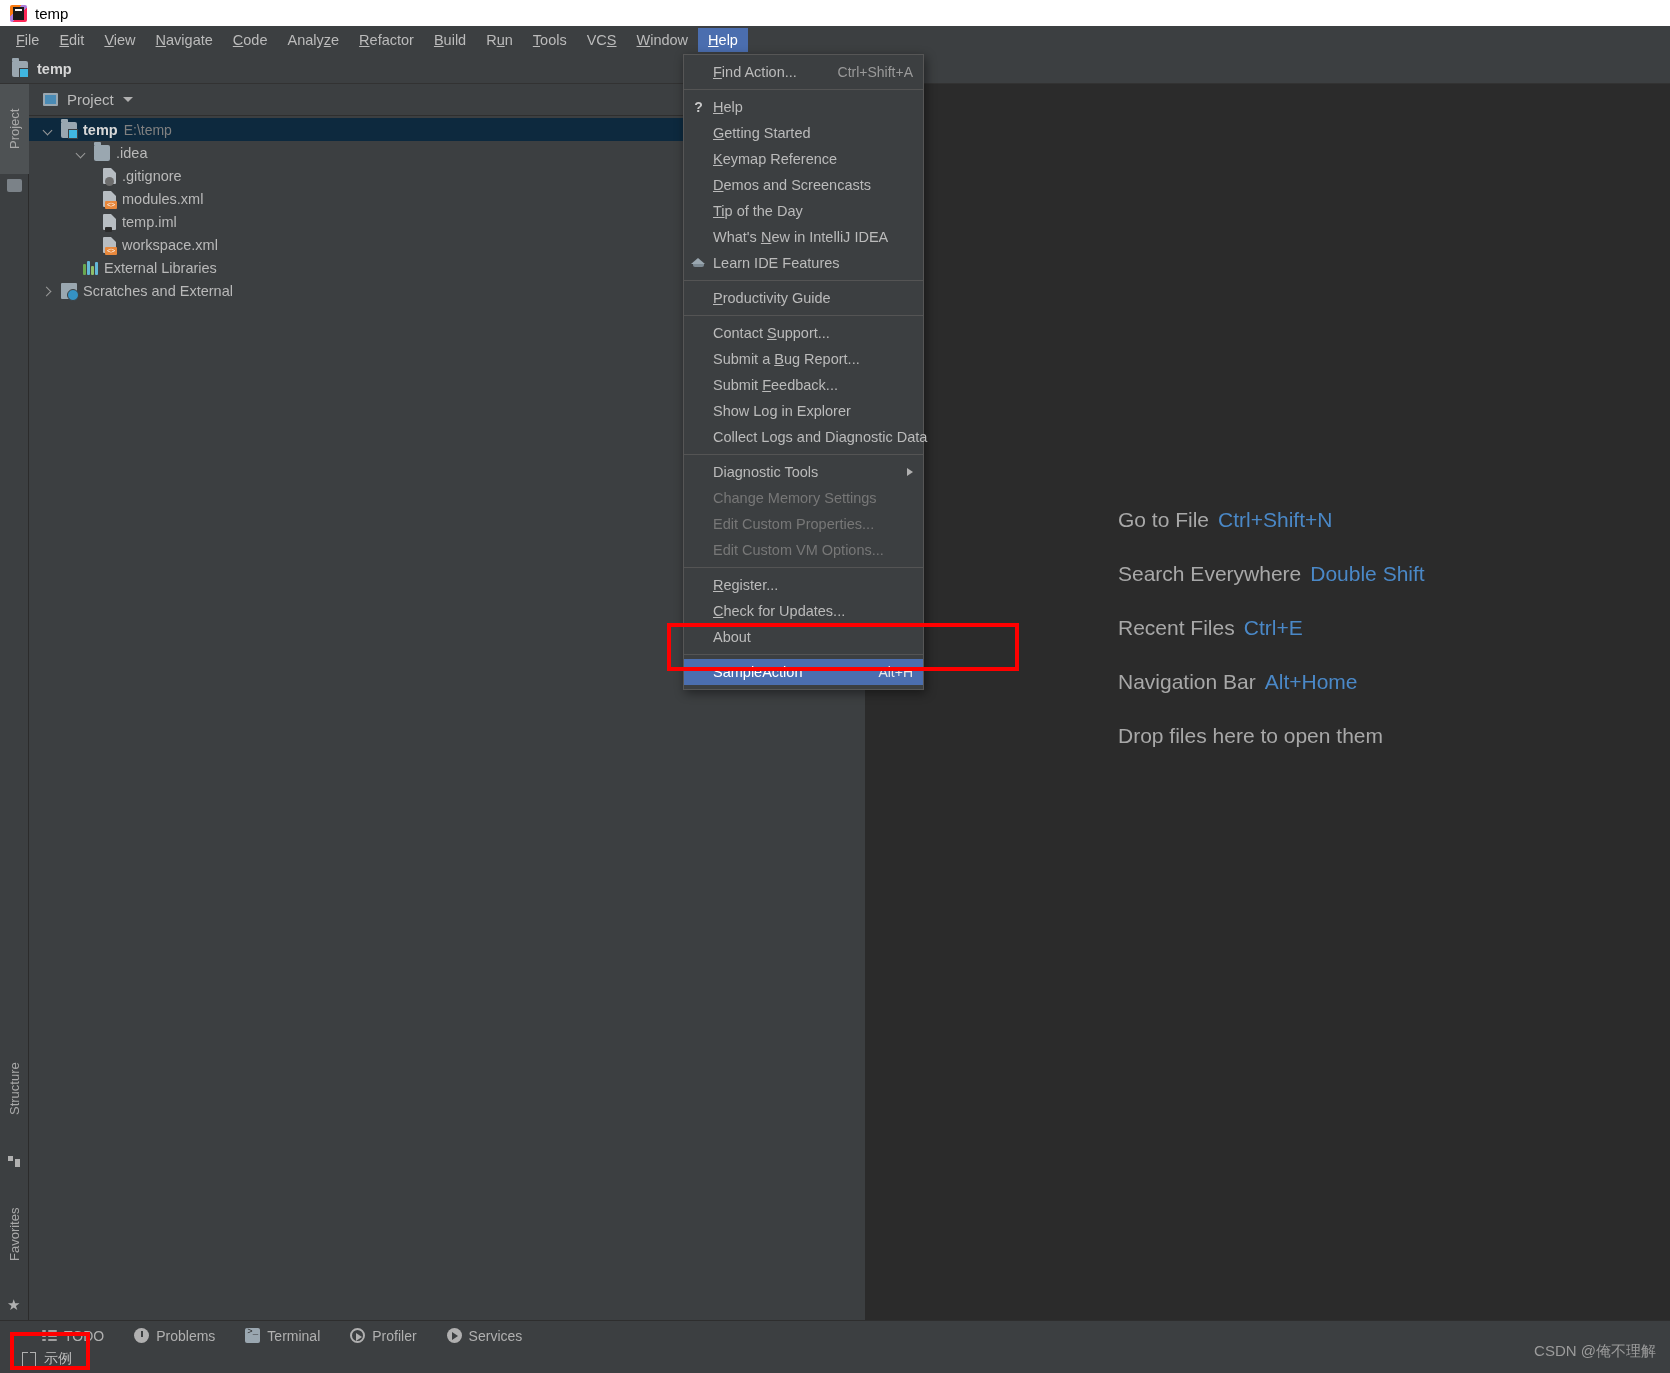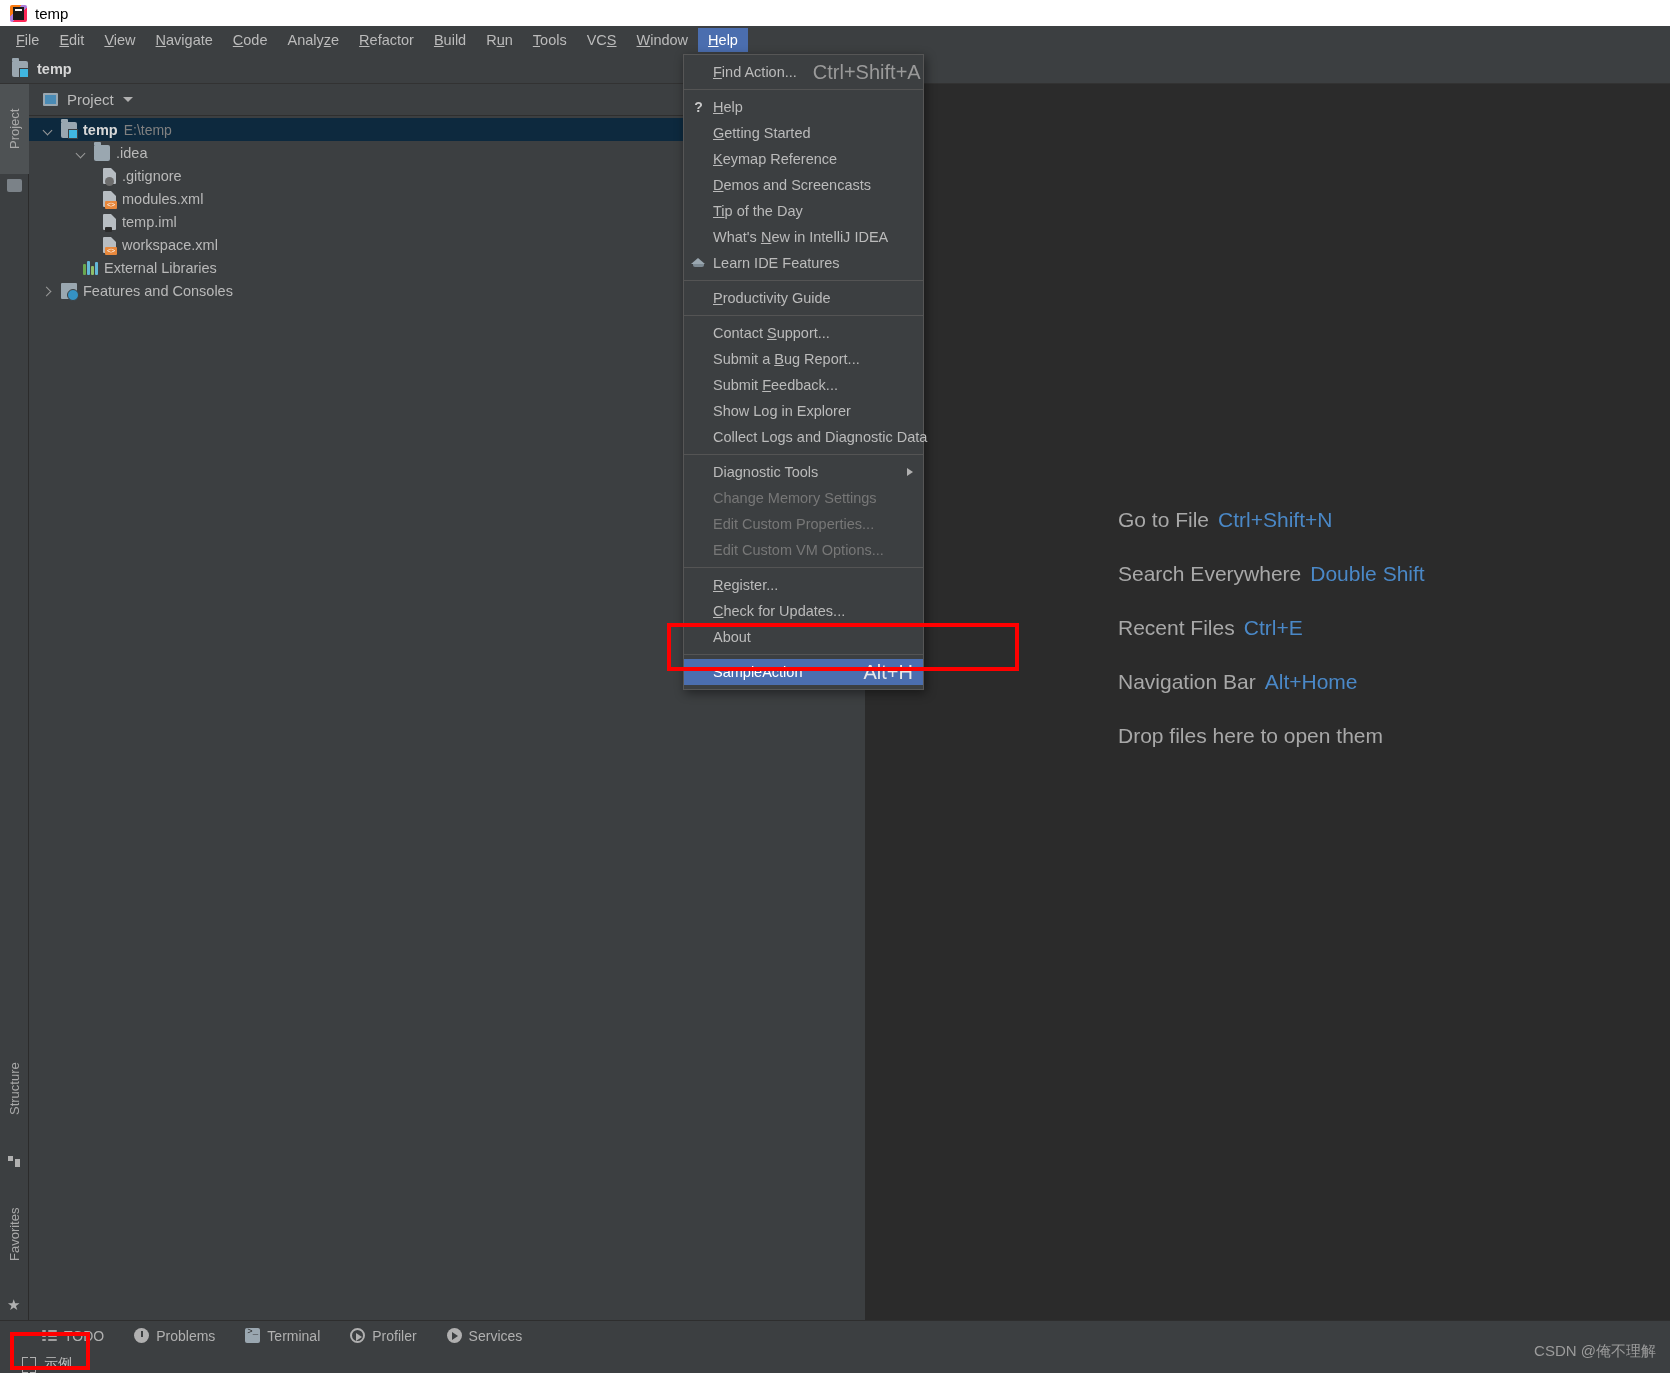--- a/index.html
+++ b/index.html
@@ -178,7 +178,7 @@
     width: 29px; flex: none; display: flex; align-items: center; justify-content: center;
   }
   .menurow .mlabel { flex: 1; }
-  .menurow .mshort { color: #9a9a9a; font-size: 20px; padding-left: 16px; }
+  .menurow .mshort { color: #9a9a9a; font-size: 14px; padding-left: 16px; }
   .menurow.disabled .mlabel { color: #777777; }
   .menurow.hl { background: #4b6eaf; color: #ffffff; }
   .menurow.hl .mshort { color: #e8e8e8; }

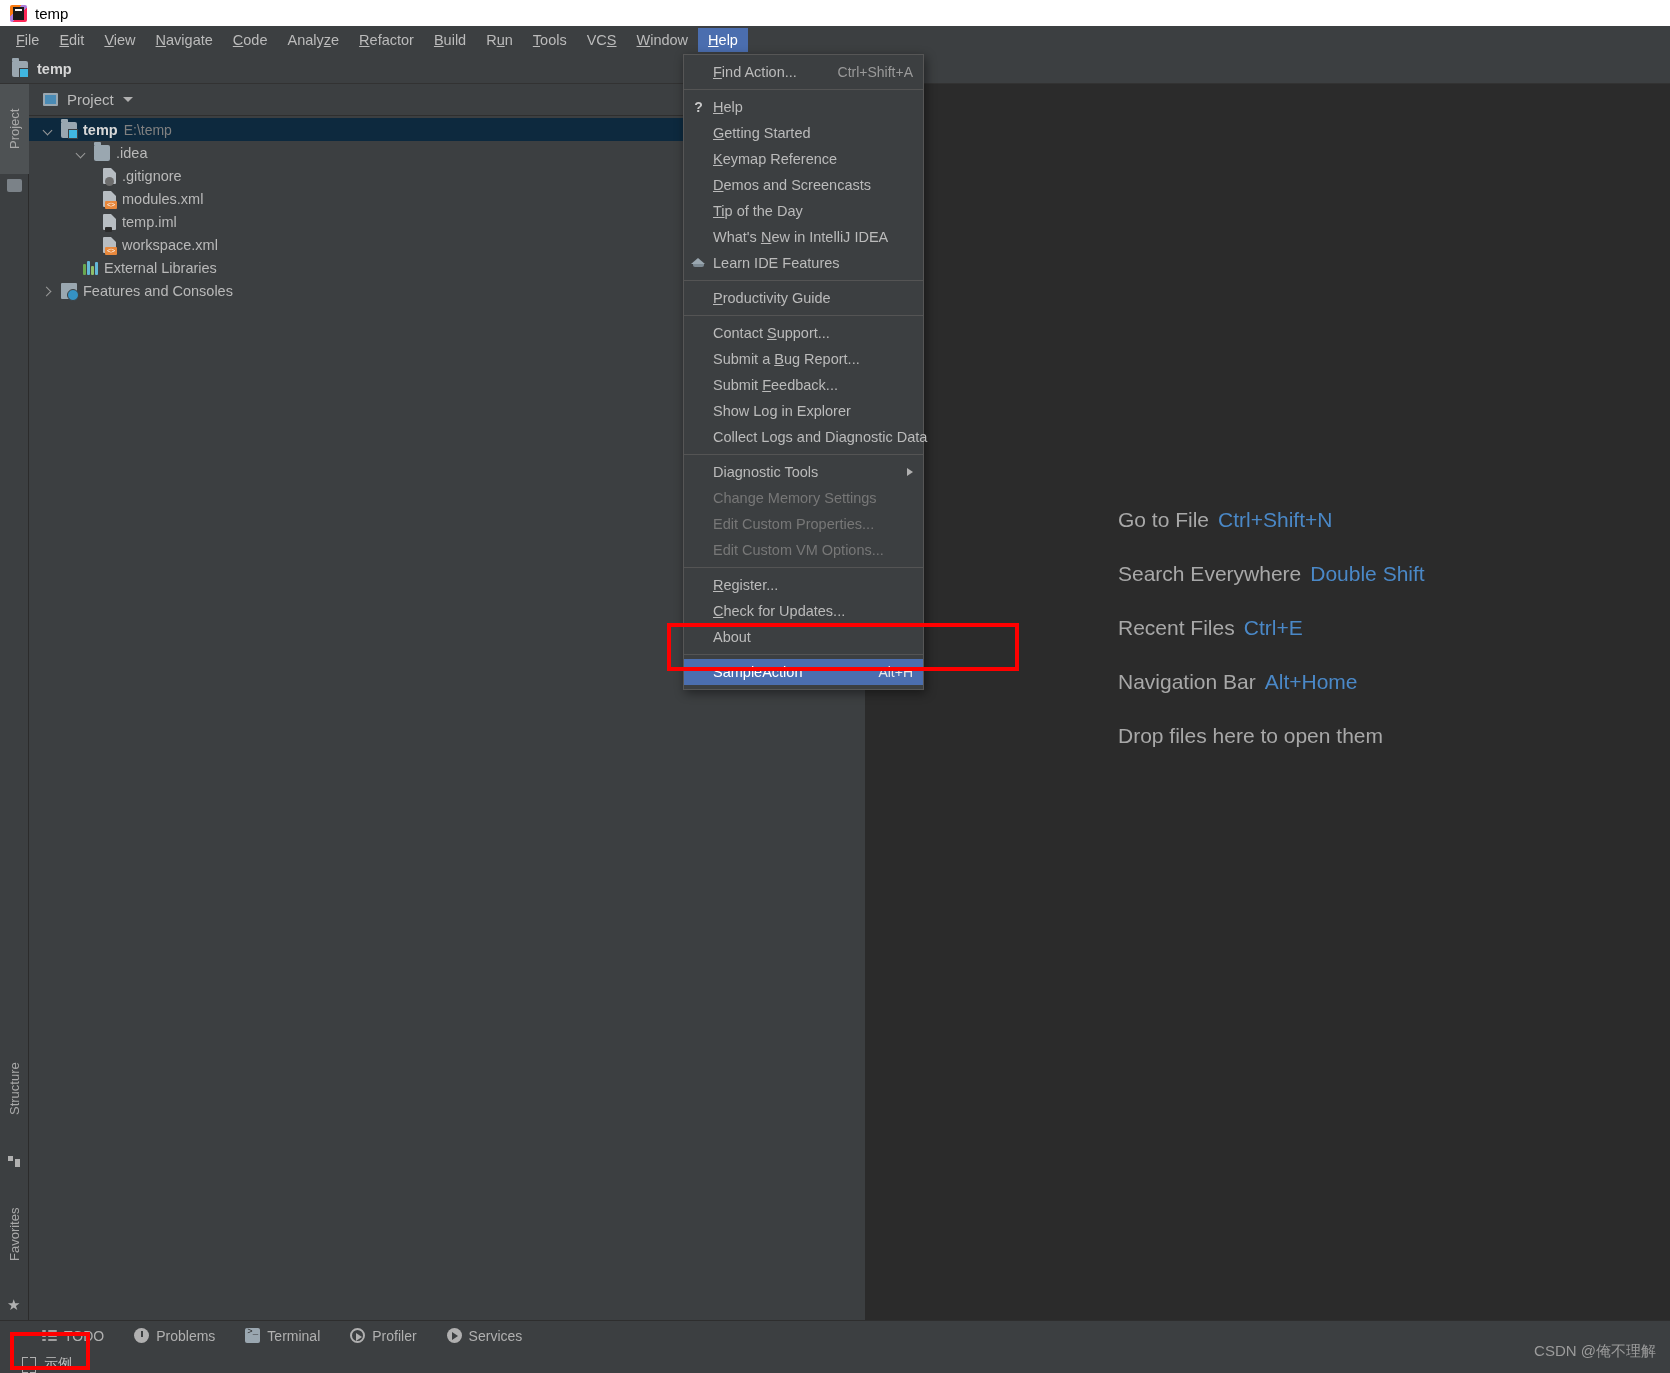--- a/index.html
+++ b/index.html
@@ -366,7 +366,7 @@
         <div class="trow" style="padding-left: 12px;">
           <span class="twist closed"></span>
           <span class="ic-scratch"></span>
-          <span class="tname">Features and Consoles</span>
+          <span class="tname">Scratches and External</span>
         </div>
       </div>
   </div>

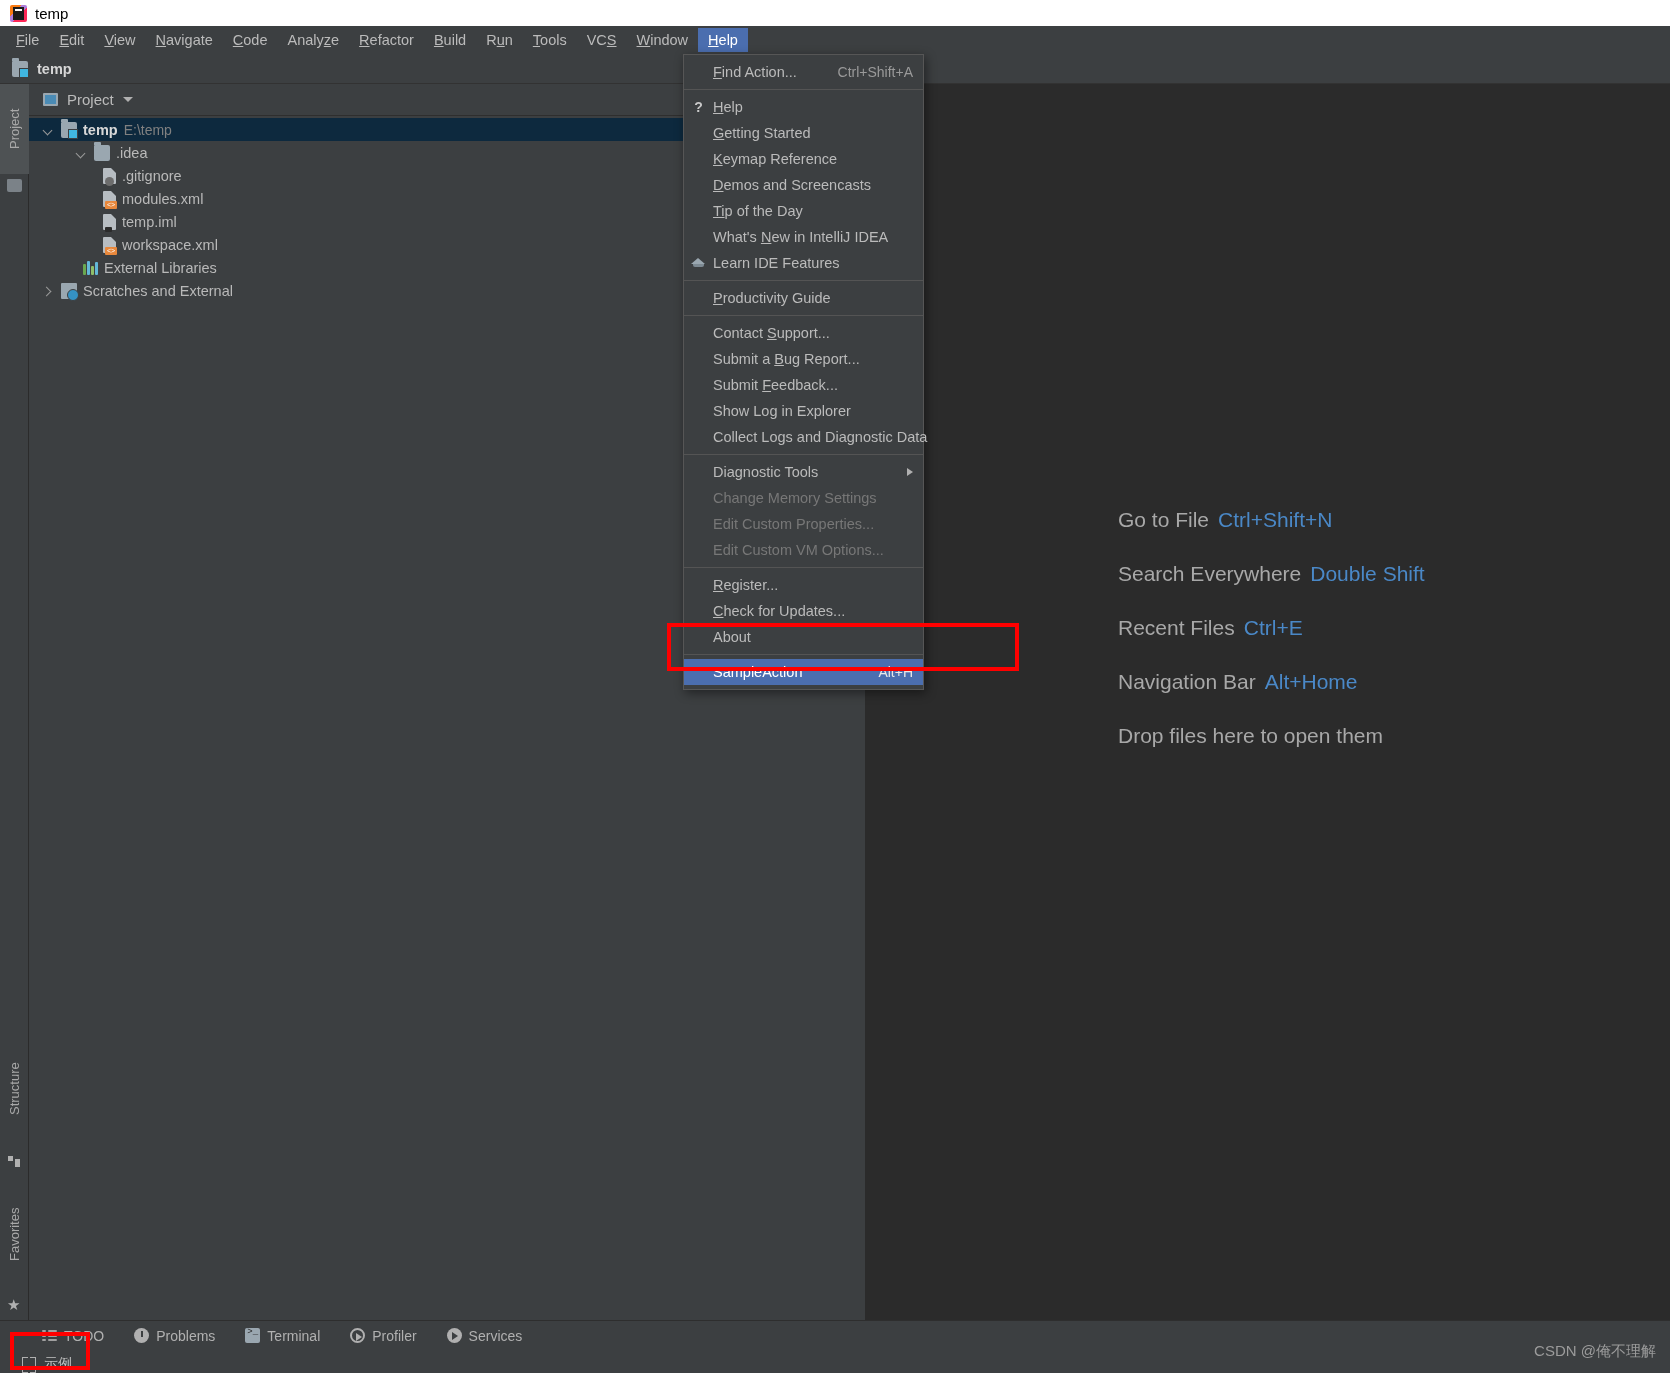--- a/index.html
+++ b/index.html
@@ -241,7 +241,7 @@
   
   .statusbar {
     position: absolute; left: 0; top: 1350px; width: 1670px; height: 23px;
-    background: #3c3f41; display: flex; align-items: flex-end;
+    background: #3c3f41; display: flex; align-items: flex-start;
   }
   .status-item { display:flex; align-items:center; gap:8px; padding-left: 22px; font-size:14px; color:#c2c2c2; }
   .ic-bracket { width:14px; height:14px; position:relative; }

